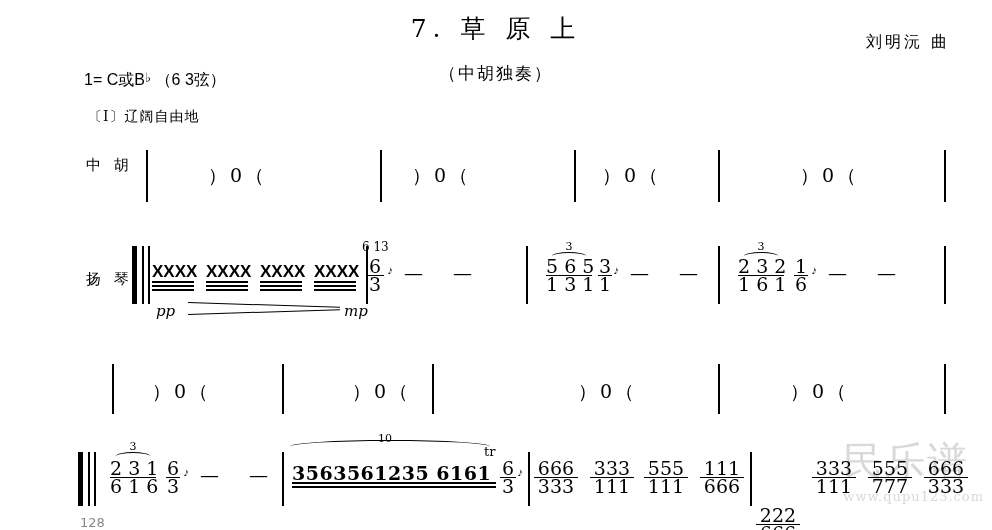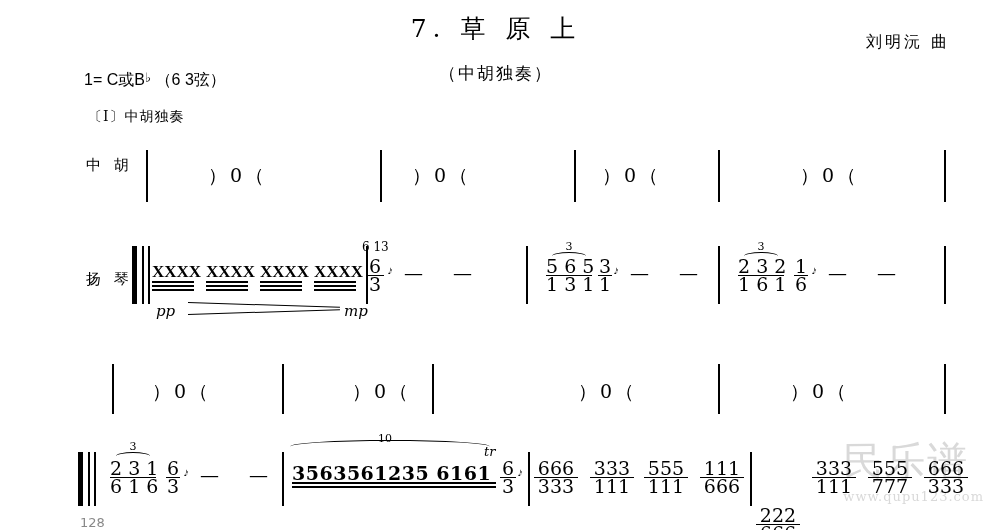--- a/index.html
+++ b/index.html
@@ -199,7 +199,7 @@
     <span>（6 3弦）</span>
   </div>
 
-  <div class="tempo">〔I〕中胡独奏</div>
+  <div class="tempo">〔I〕辽阔自由地</div>
 
   <div class="watermark">
     <span>民乐谱</span>

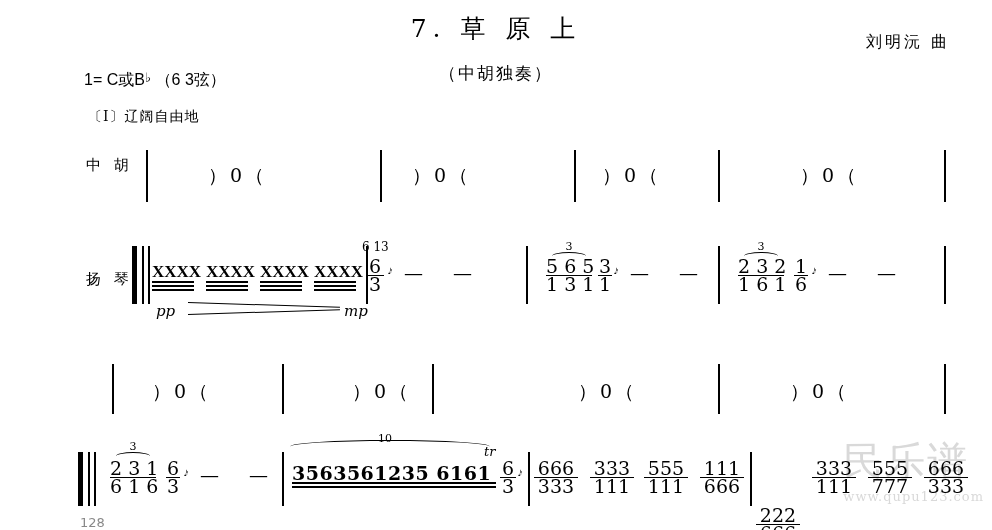--- a/index.html
+++ b/index.html
@@ -169,7 +169,7 @@
     position: absolute;
     font-size: 17px;
     font-weight: bold;
-    font-family: Liberation Serif, serif;
+    font-family: Liberation Sans, sans-serif;
     letter-spacing: 0px;
   }
   .tr { font-style: italic; font-size: 13px; }

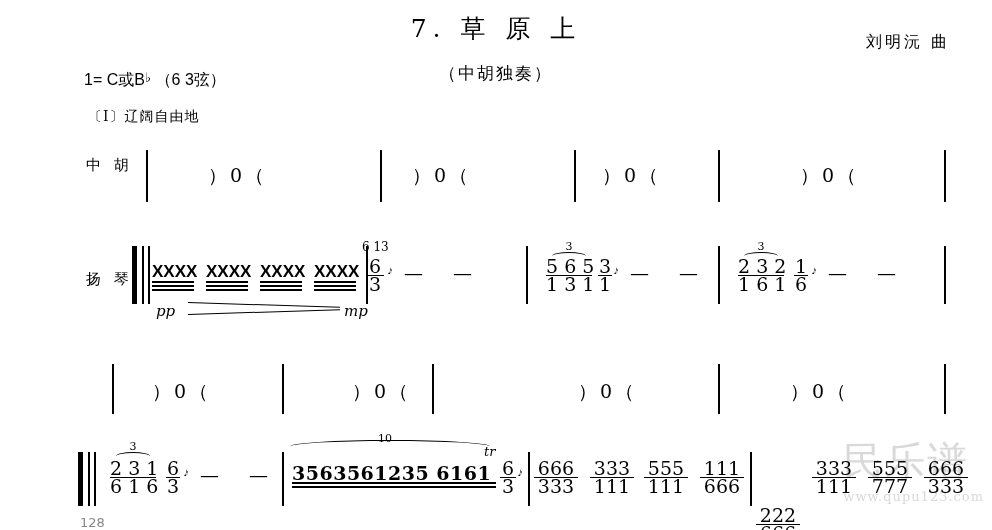--- a/index.html
+++ b/index.html
@@ -172,7 +172,7 @@
     font-family: Liberation Sans, sans-serif;
     letter-spacing: 0px;
   }
-  .tr { font-style: italic; font-size: 13px; }
+  .tr { font-size: 13px; }
   .crescendo {
     position: absolute;
   }

